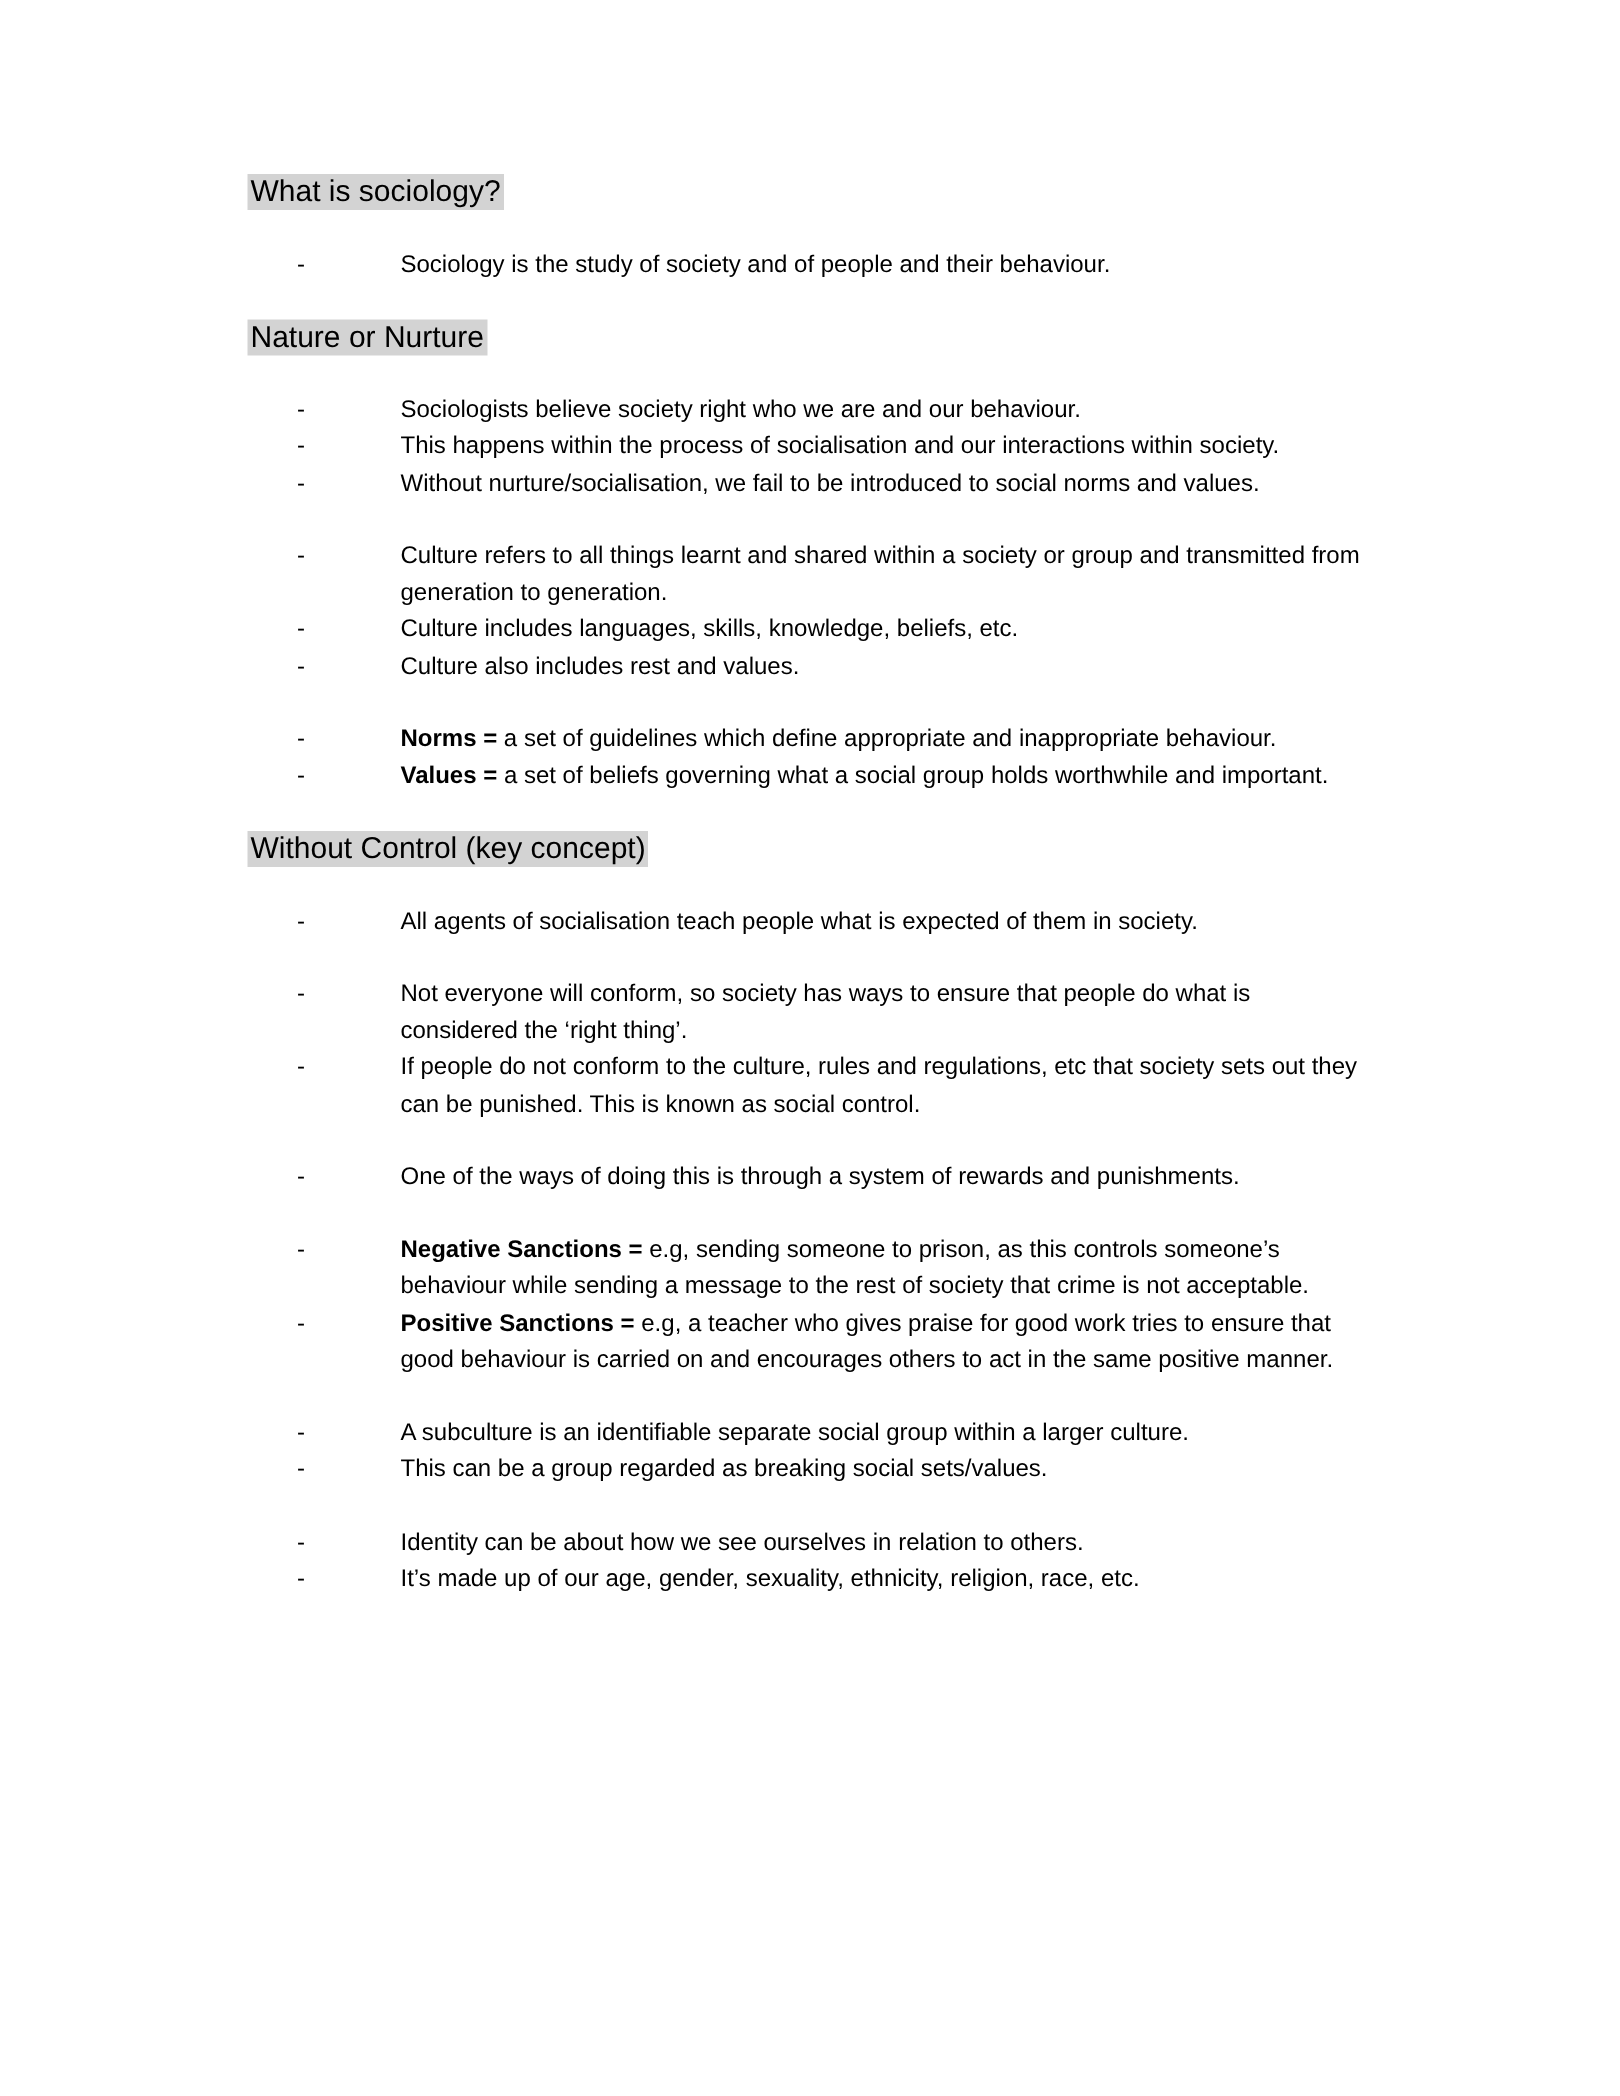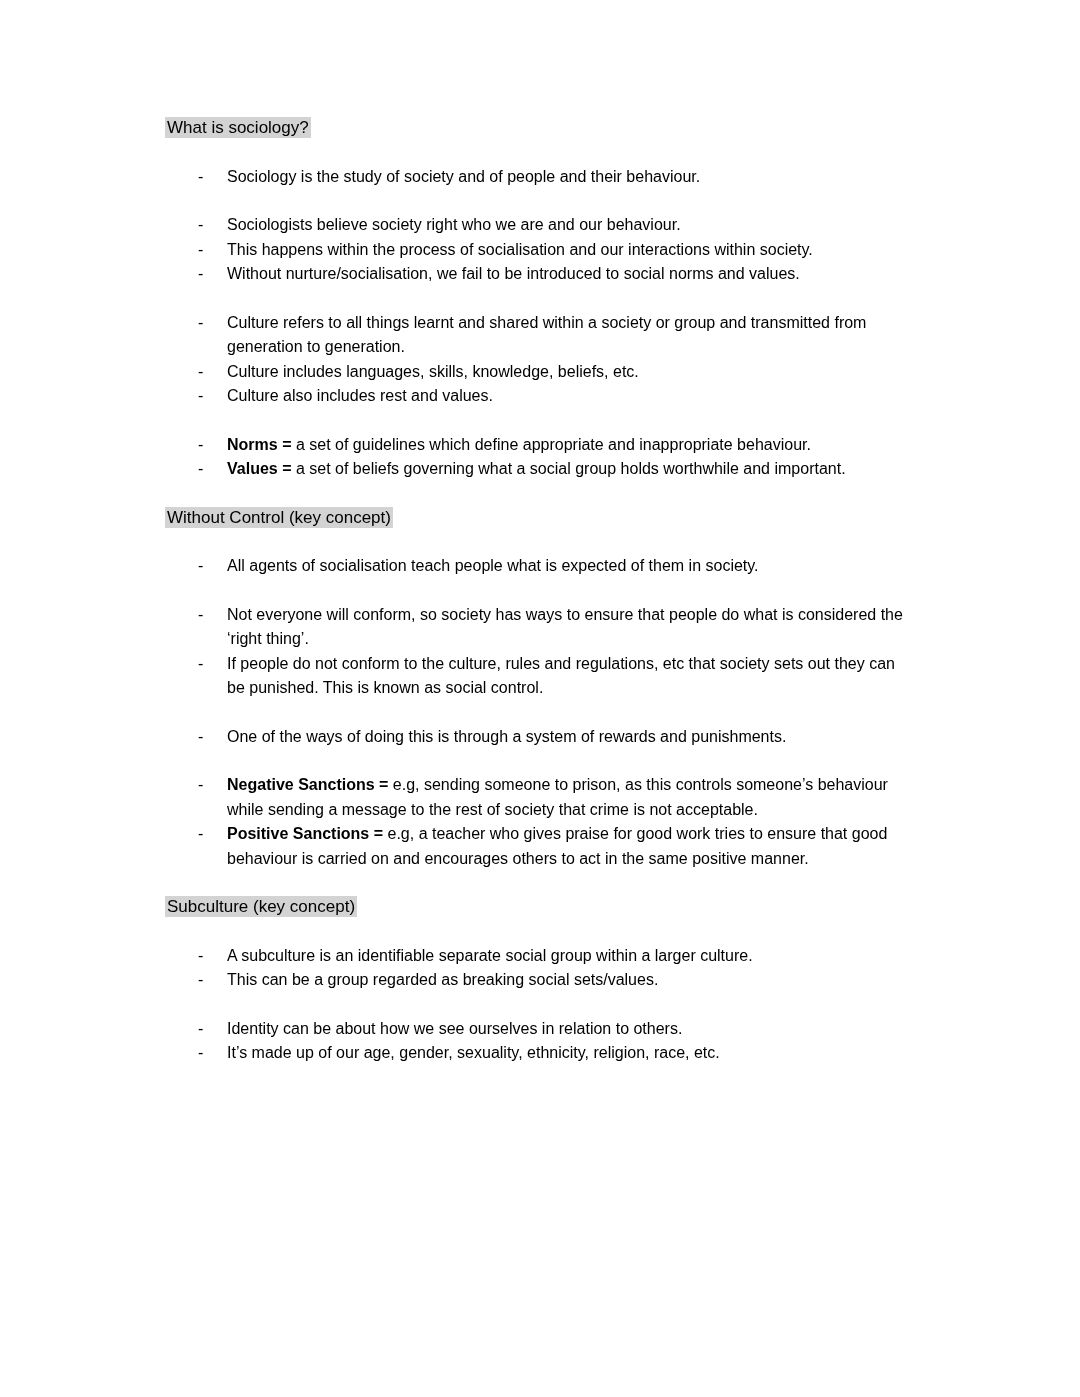--- a/index.html
+++ b/index.html
@@ -25,7 +25,7 @@
     padding: 116px 165px 40px 165px;
   }
   .section { margin-bottom: 24px; }
-  .heading { margin: 0; font-weight: 400; font-size: 17px; }
+  .heading { margin: 0; font-weight: 400; font-size: 20px; }
   .heading .hl {
     background: var(--hl);
     padding: 1px 2px;

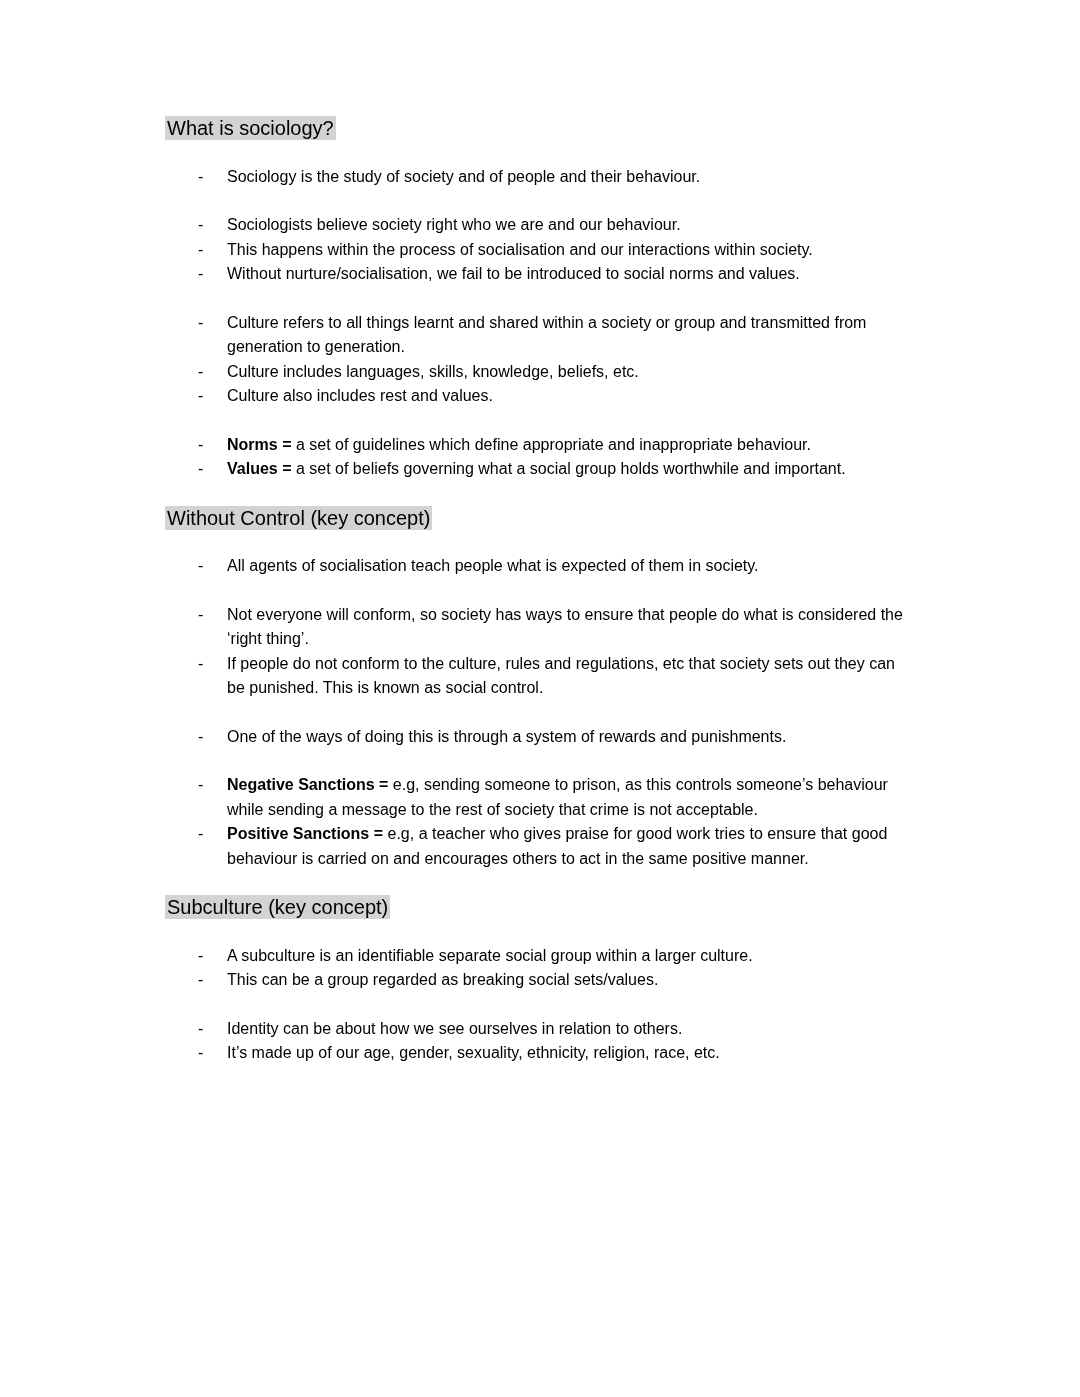--- a/index.html
+++ b/index.html
@@ -42,6 +42,7 @@
   .btext {
     flex: 1 1 auto;
     max-width: 690px;
+    margin-left: 40px;
   }
   .btext b { font-weight: 700; text-align: center; }
 </style>

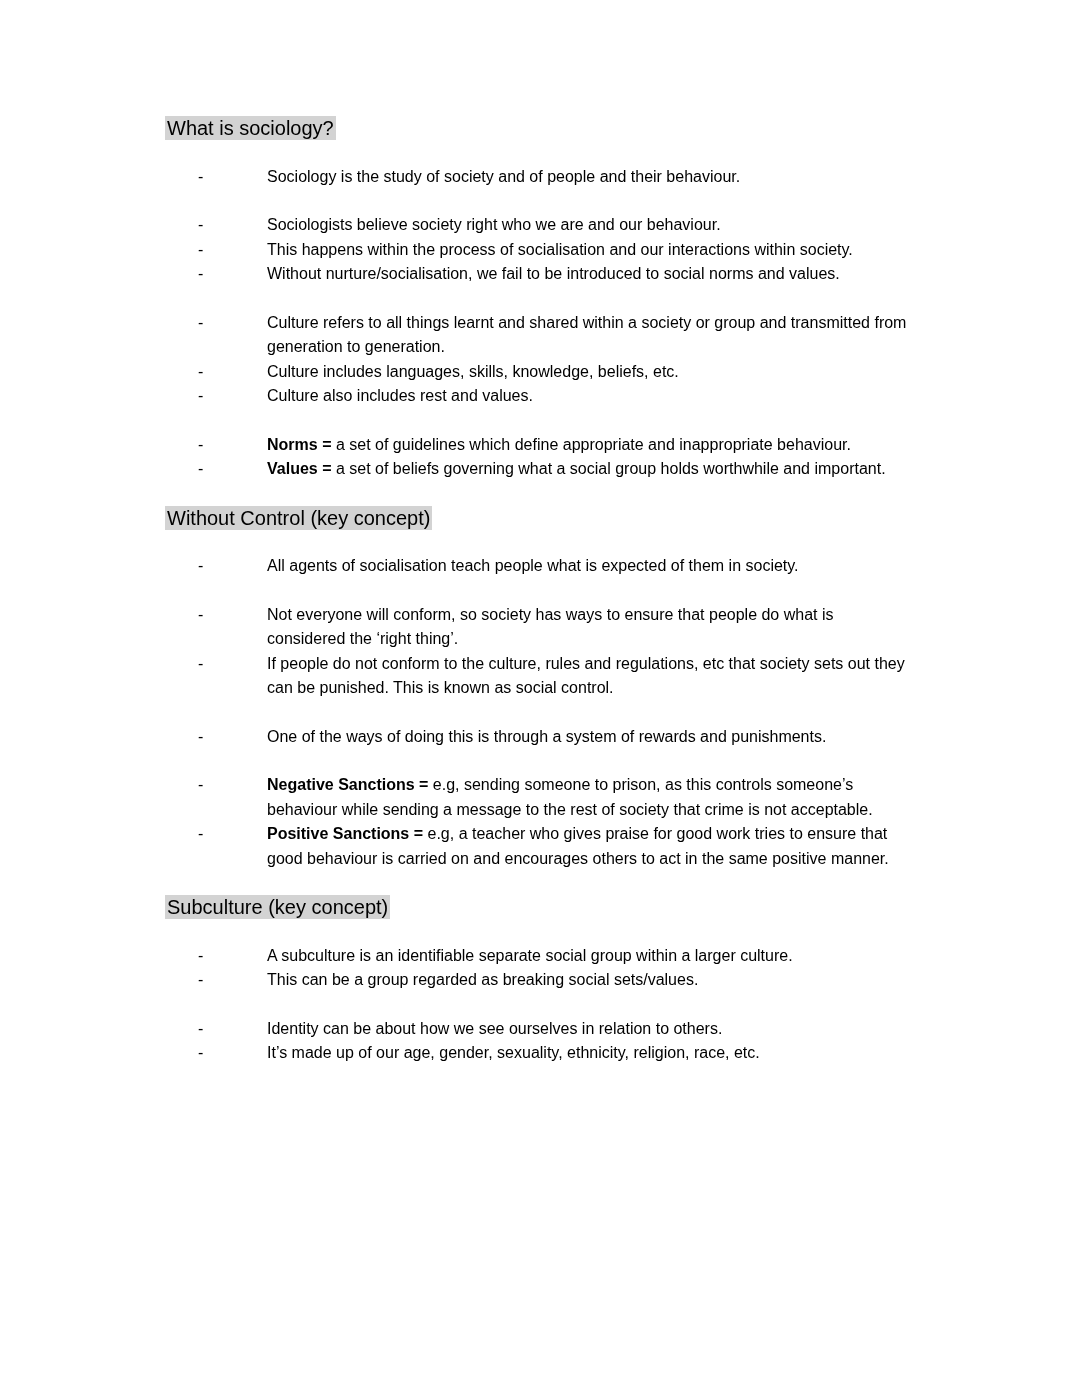--- a/index.html
+++ b/index.html
@@ -61,6 +61,7 @@
         </div>
       </div>
       <div class="section">
+        <h2 class="heading"><span class="hl">Nature or Nurture</span></h2>
         <div class="group">
           <div class="bullet">
             <span class="dash">-</span>

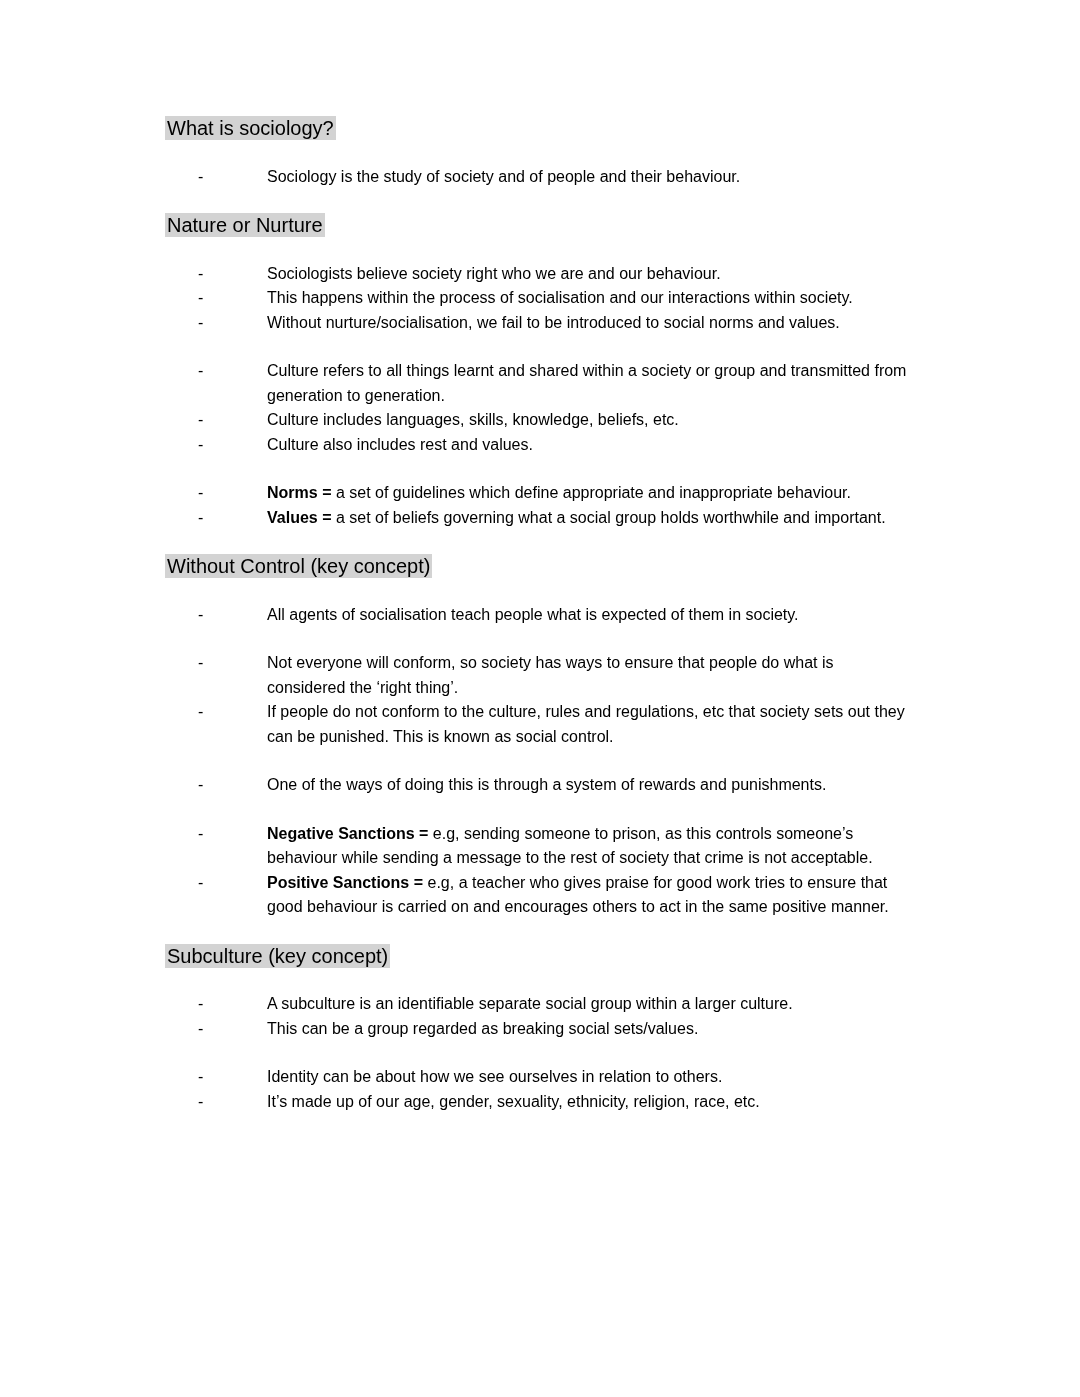--- a/index.html
+++ b/index.html
@@ -139,7 +139,6 @@
         </div>
       </div>
       <div class="section">
-        <h2 class="heading"><span class="hl">Subculture (key concept)</span></h2>
         <div class="group">
           <div class="bullet">
             <span class="dash">-</span>

